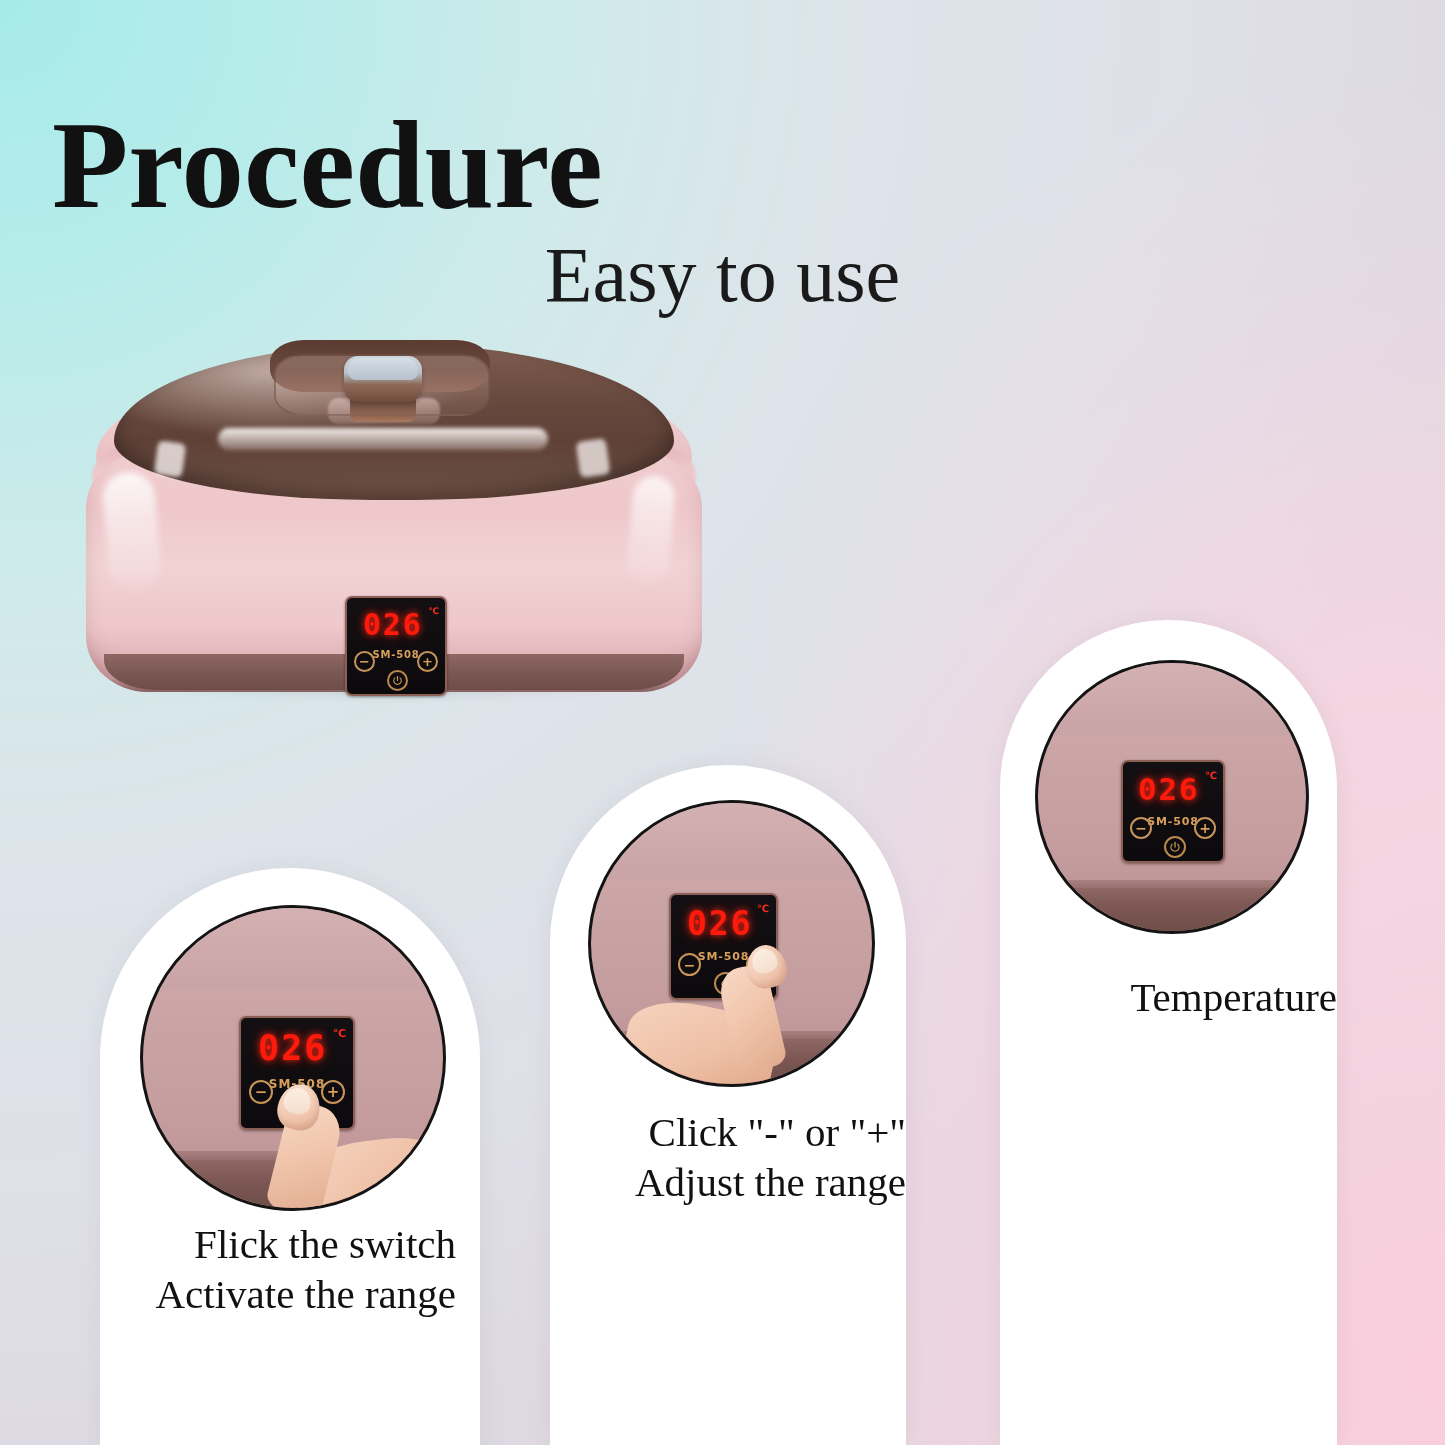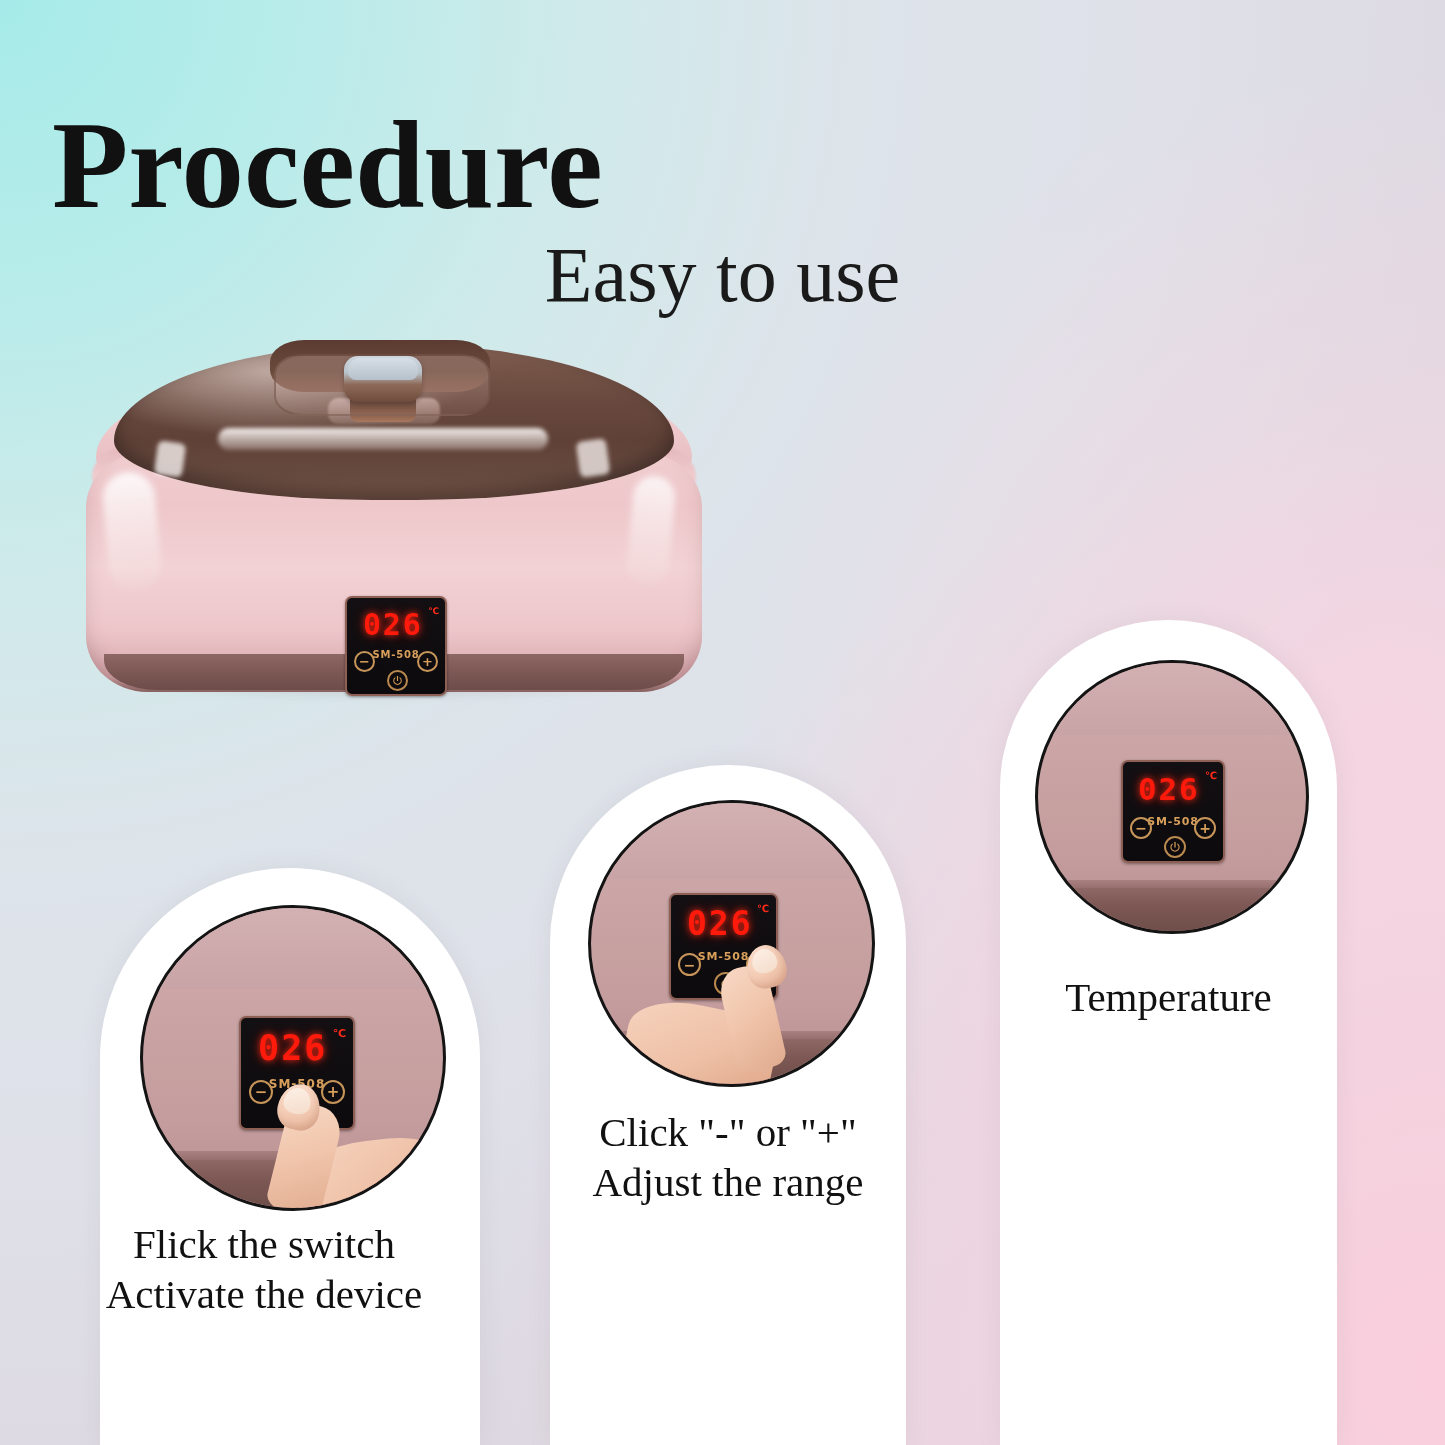--- a/index.html
+++ b/index.html
@@ -179,7 +179,7 @@
     background:linear-gradient(180deg,#a98080 0%, #96706e 100%);
   }
   .caption{
-    position:absolute;text-align:center;color:#111;
+    position:absolute;text-align:right;color:#111;
     font-family:"Liberation Serif",serif;line-height:1.22;
   }
 

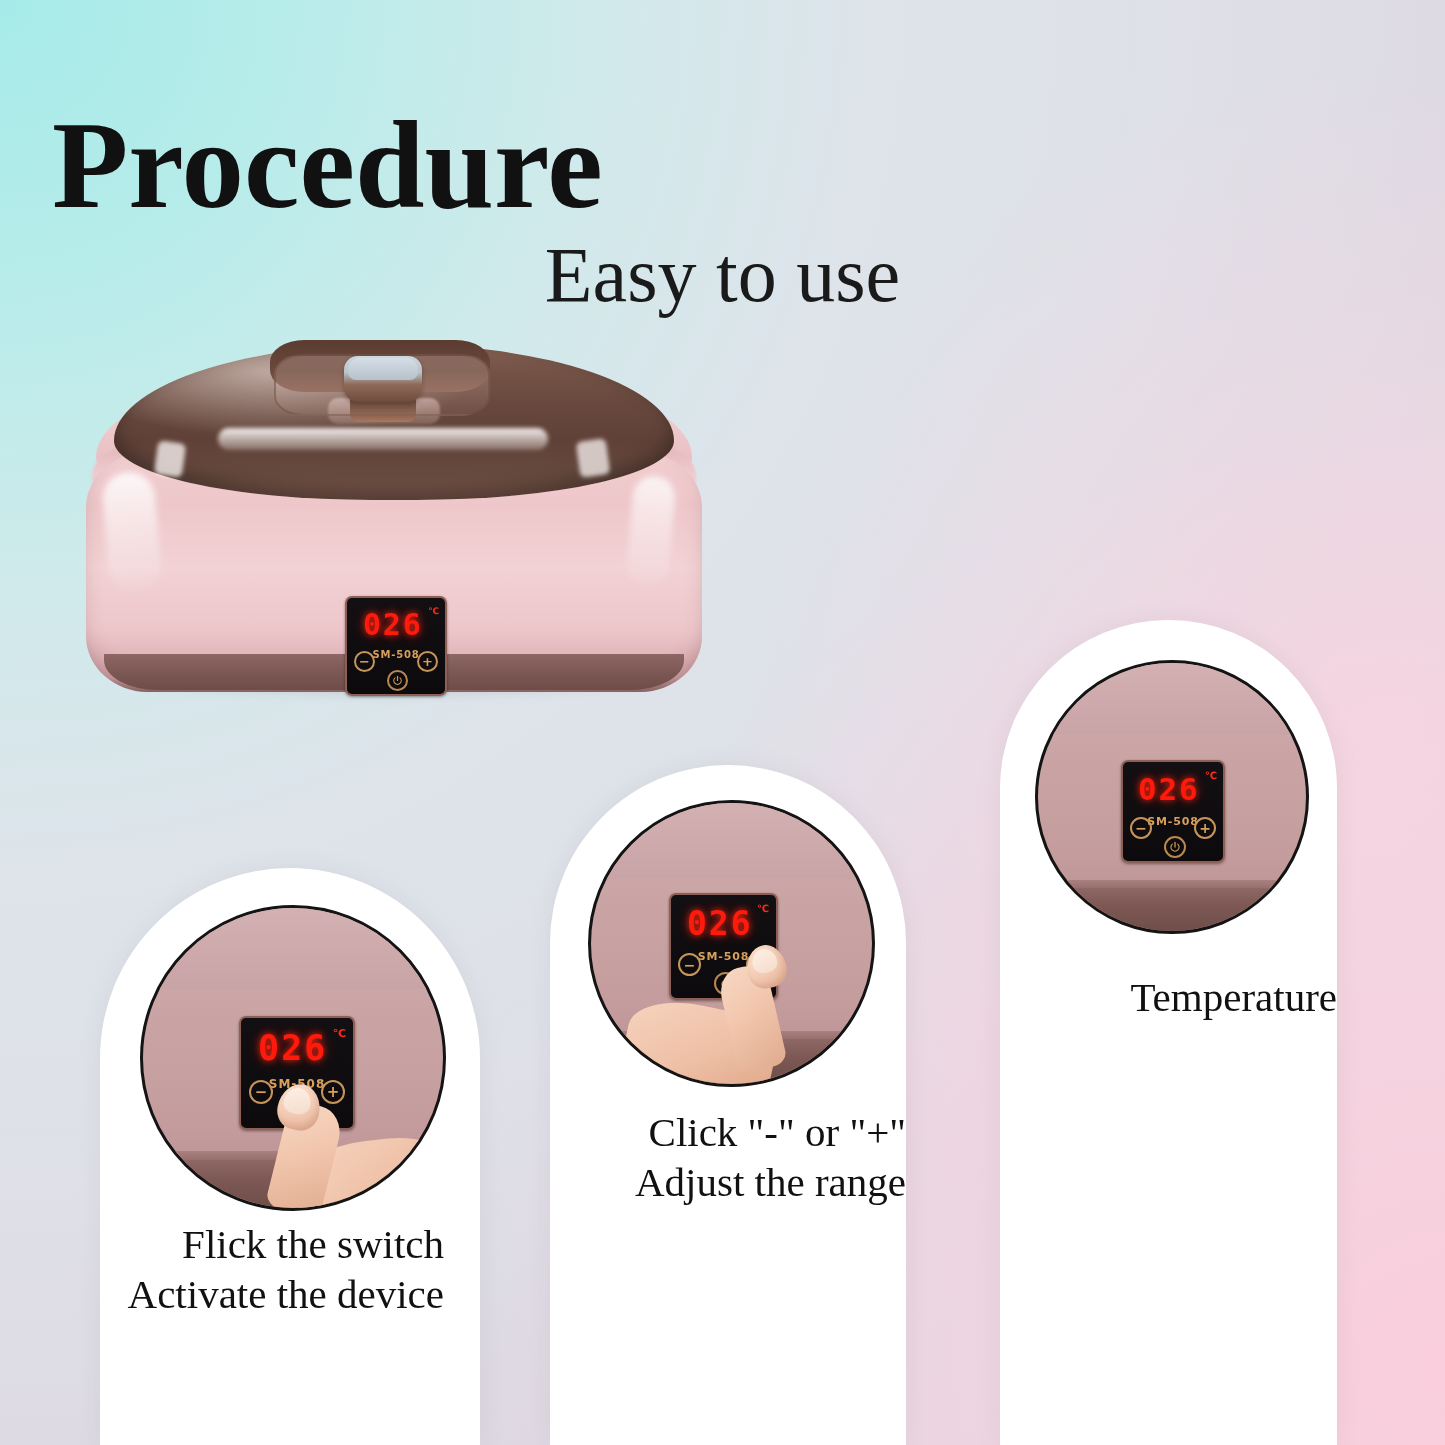--- a/index.html
+++ b/index.html
@@ -272,7 +272,7 @@
       <div class="nail" style="left:13px;top:2px;width:27px;height:26px;transform:rotate(12deg);"></div>
     </div>
   </div>
-  <div class="caption" style="left:84px;width:360px;top:1219px;font-size:41px;">
+  <div class="caption" style="left:96px;width:360px;top:1219px;font-size:41px;">
     <div>Flick the switch</div>
     <div>Activate the device</div>
   </div>

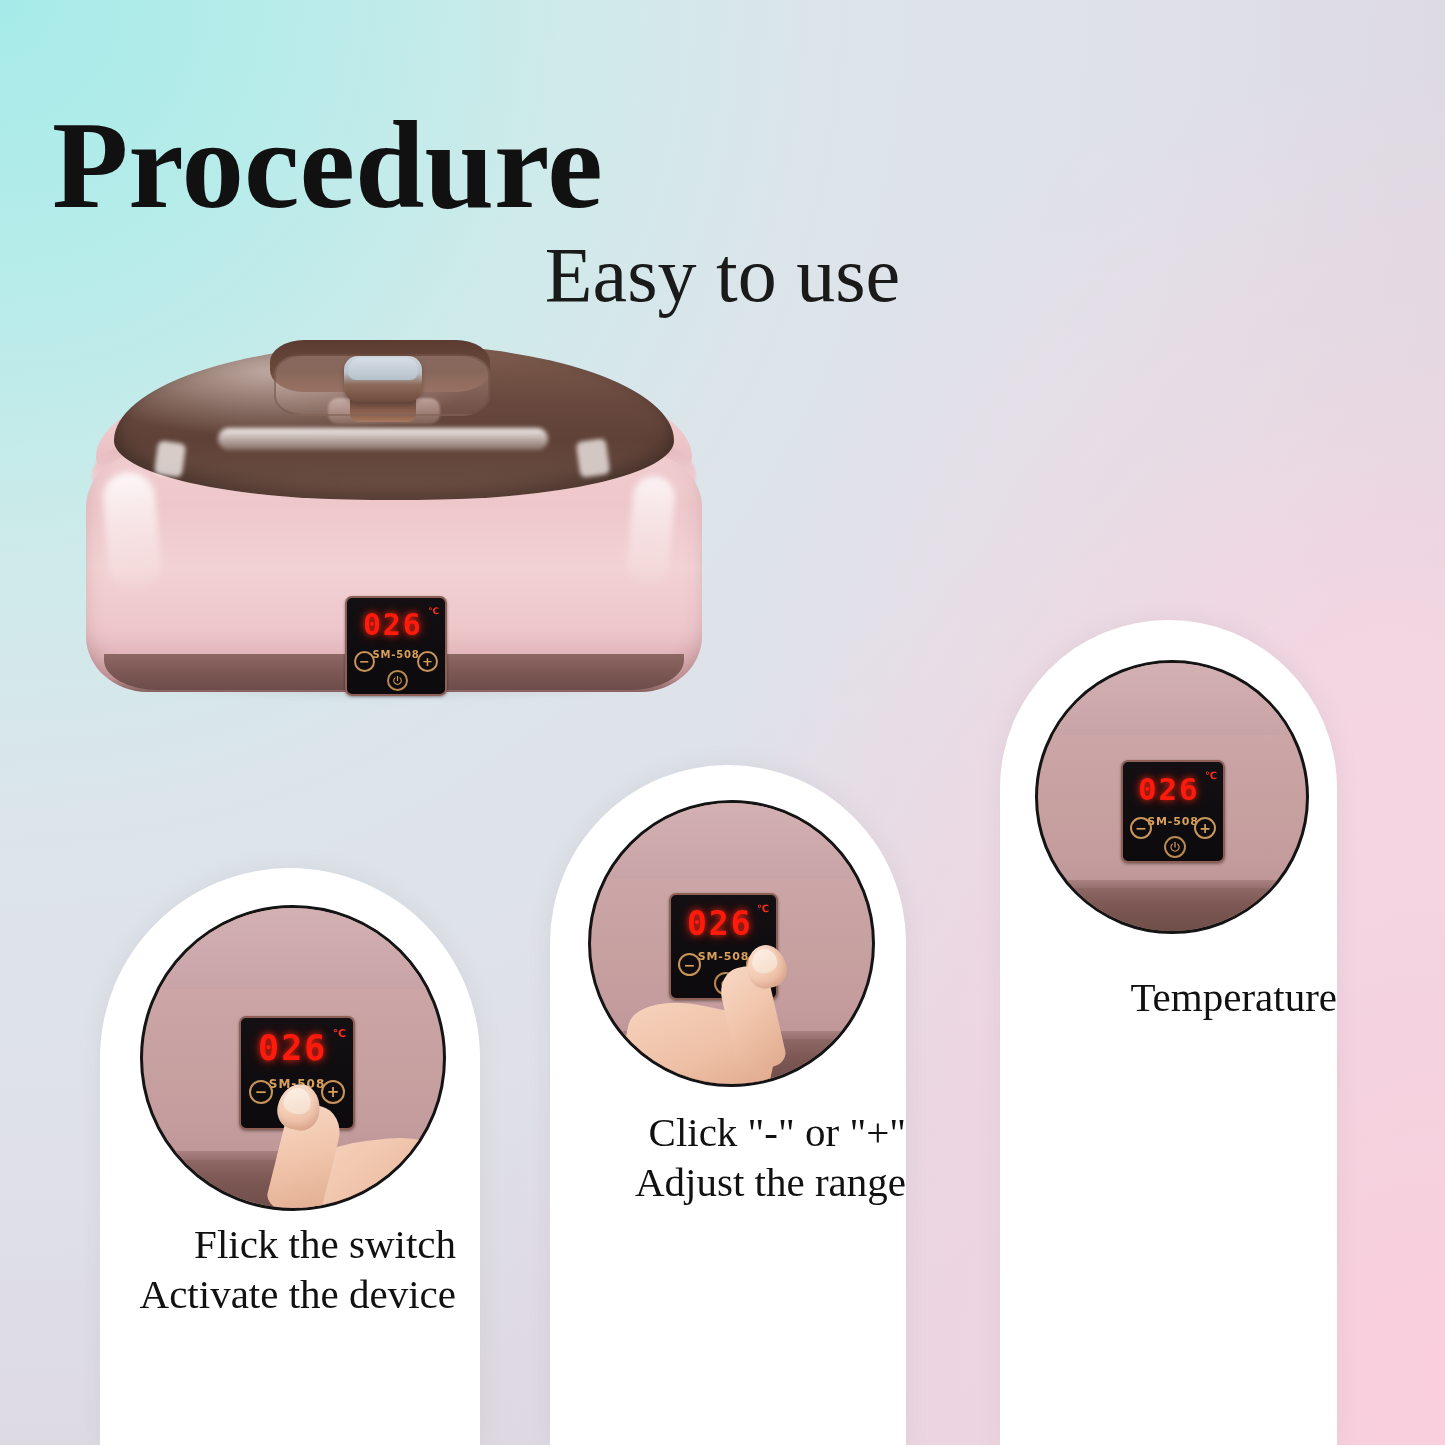--- a/index.html
+++ b/index.html
@@ -274,7 +274,7 @@
   </div>
   <div class="caption" style="left:96px;width:360px;top:1219px;font-size:41px;">
     <div>Flick the switch</div>
-    <div>Activate the device</div>
+    <div>Activate the range</div>
   </div>
 
   <div class="col" style="left:550px;top:765px;width:356px;height:680px;border-radius:178px 178px 0 0;"></div>

